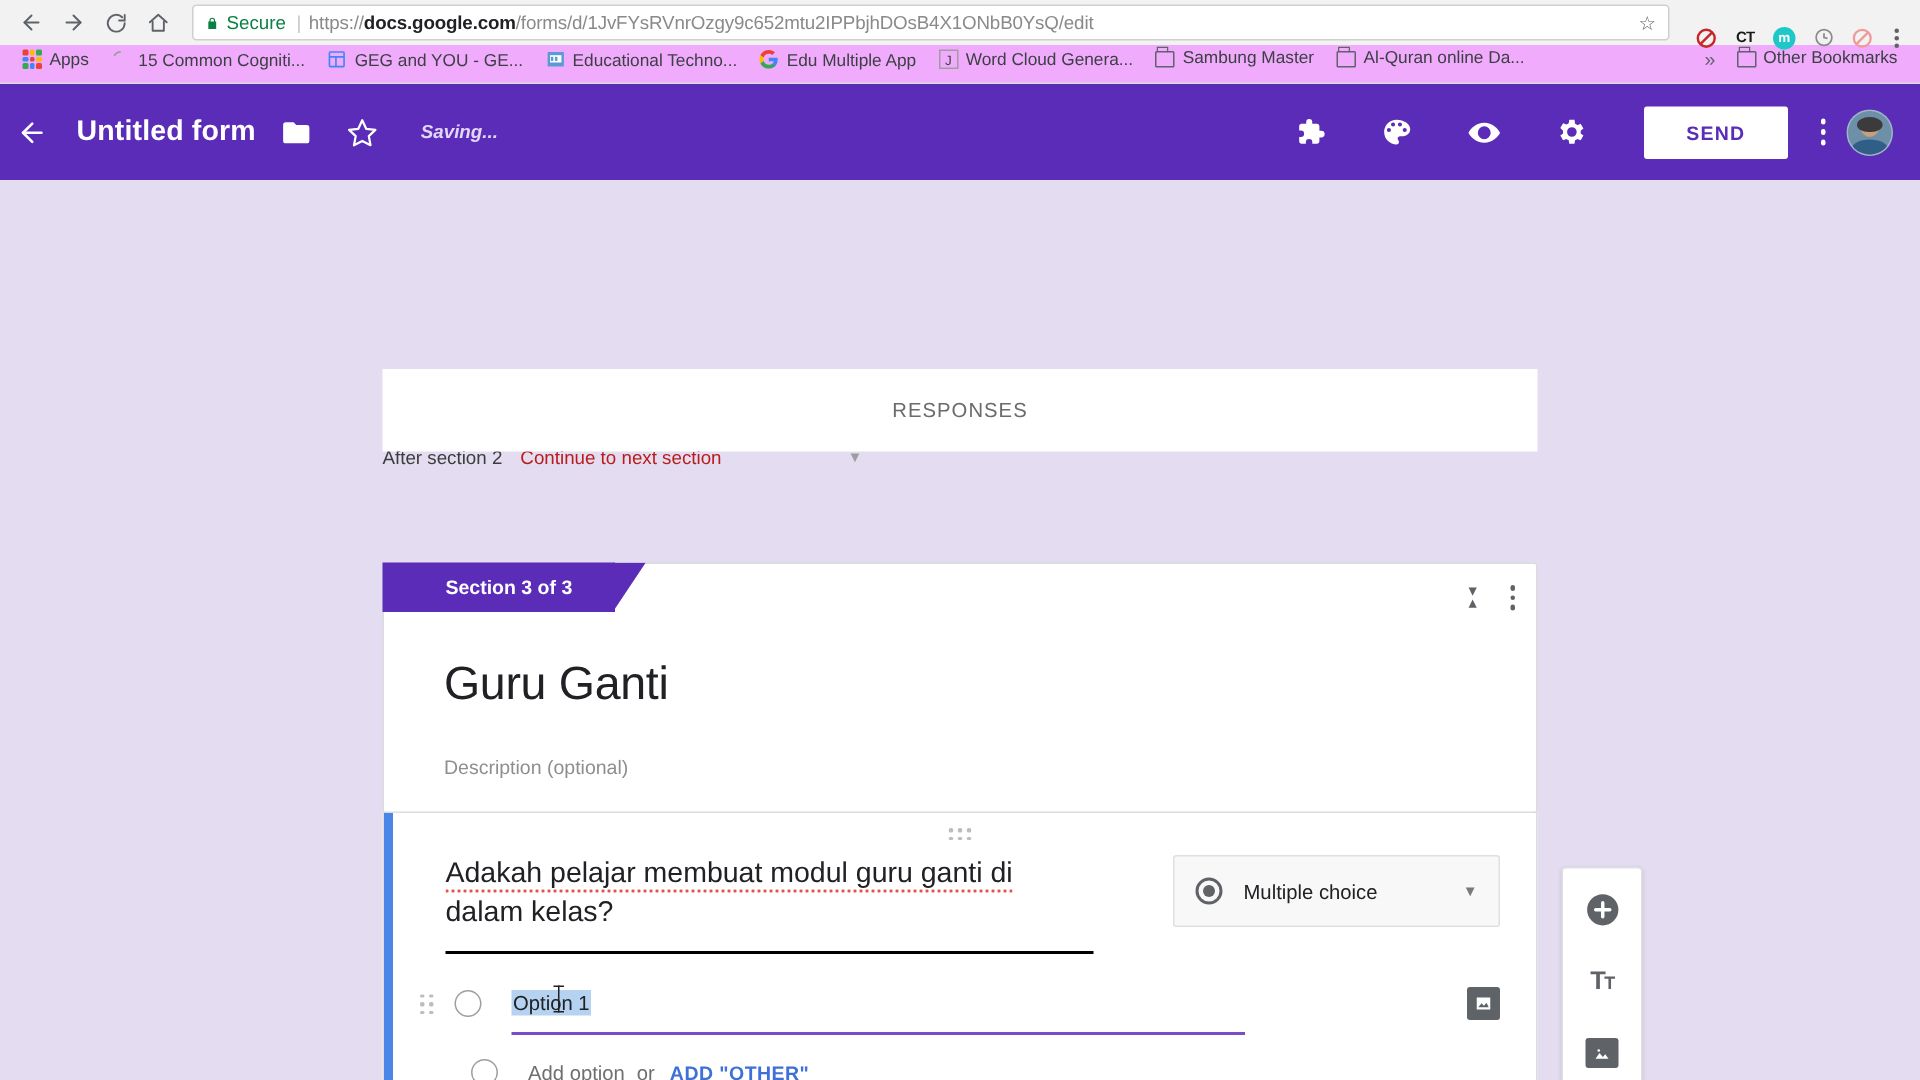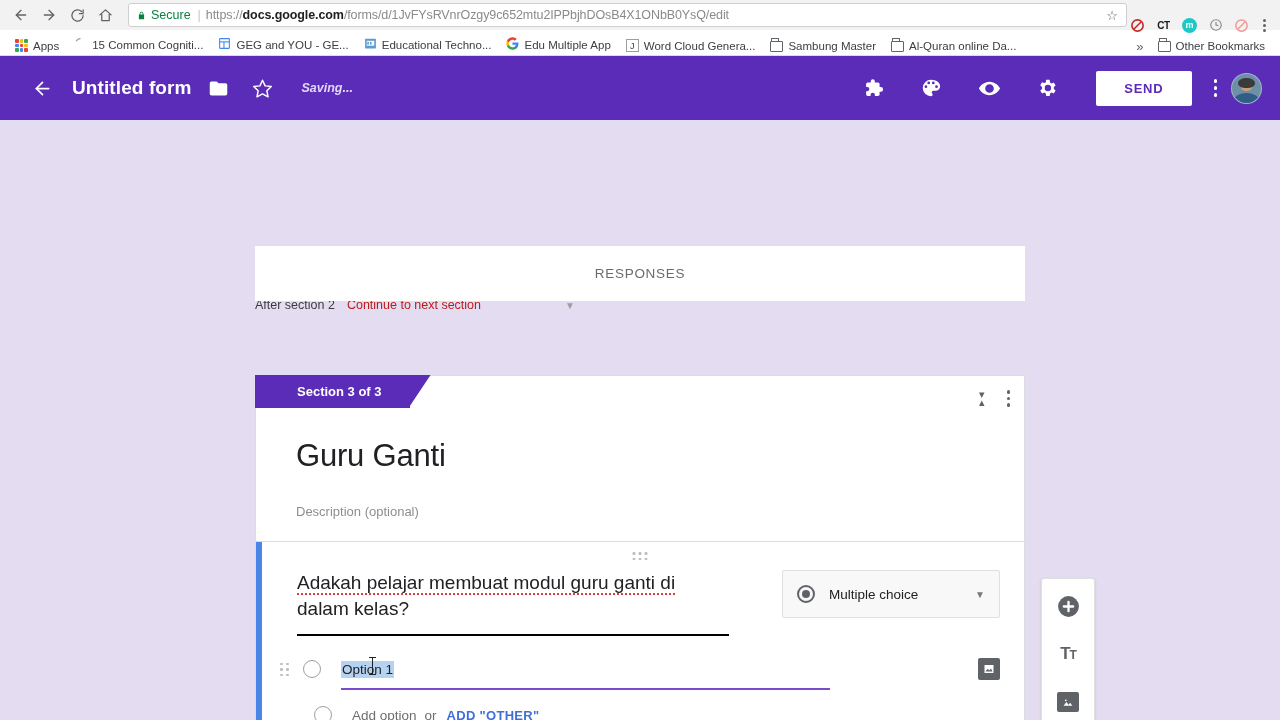--- a/index.html
+++ b/index.html
@@ -33,7 +33,7 @@
     background: #ffffff;
     border: 1px solid #cfcfcf;
     border-radius: 3px;
-    margin: 0 0 0 8px;
+    margin: 0 14px 0 8px;
     display: flex;
     align-items: center;
     padding: 0 8px;

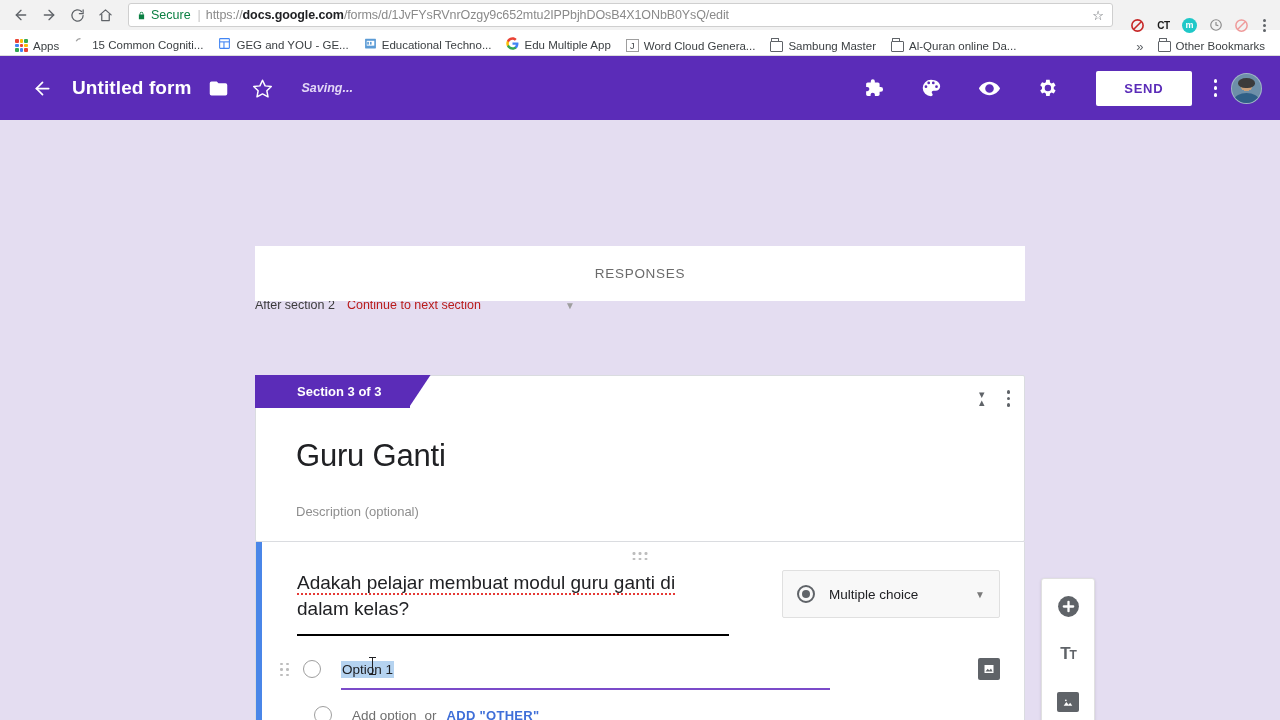--- a/index.html
+++ b/index.html
@@ -59,10 +59,10 @@
   .kebab-v i { width: 3px; height: 3px; background: #5f6368; border-radius: 50%; display:block;}
 
   .bookmarks-bar {
-    background: #ffffff;
+    background: #f0abfc;
     height: 26px;
     display: flex;
-    align-items: flex-end;
+    align-items: flex-start;
     padding: 0 9px;
     gap: 3px;
     border-bottom: 1px solid #dcdcdc;

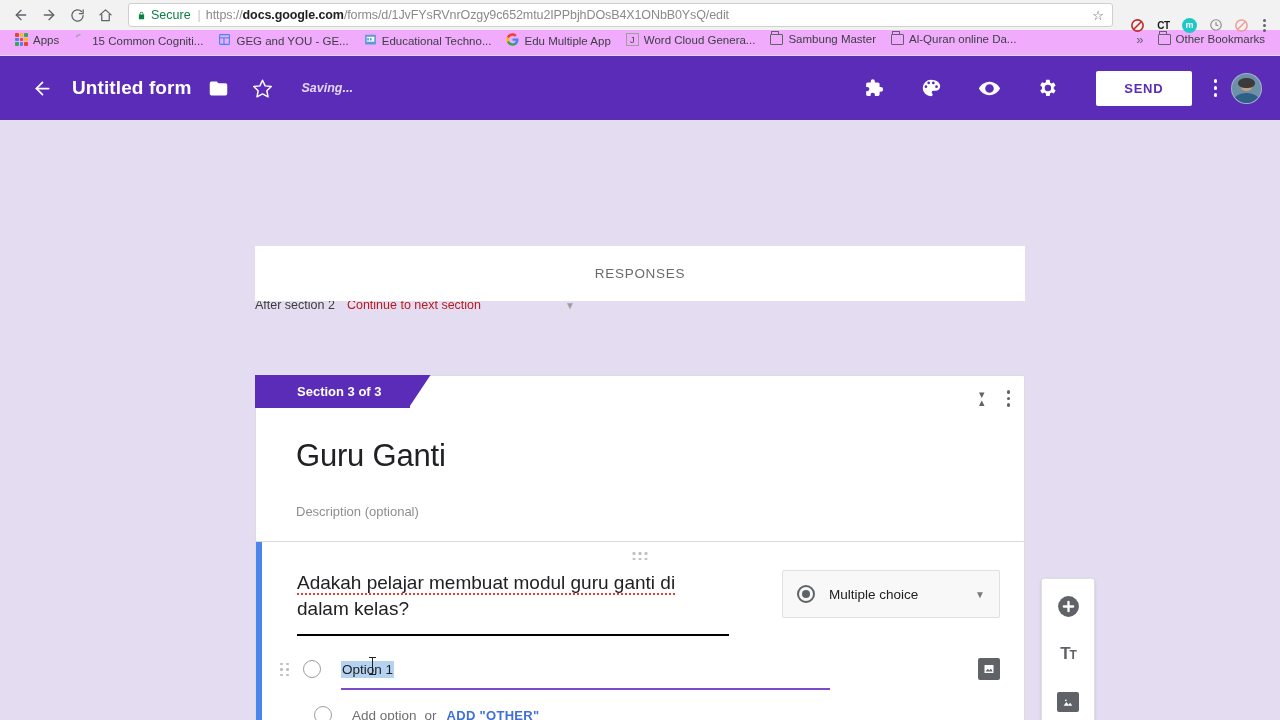--- a/index.html
+++ b/index.html
@@ -97,7 +97,7 @@
     height: 64px;
     display: flex;
     align-items: center;
-    padding: 0 18px 0 32px;
+    padding: 0 18px 0 11px;
     position: relative;
   }
   .hdr-back { color:#fff; font-size: 20px; width:30px; display:flex; align-items:center;}

